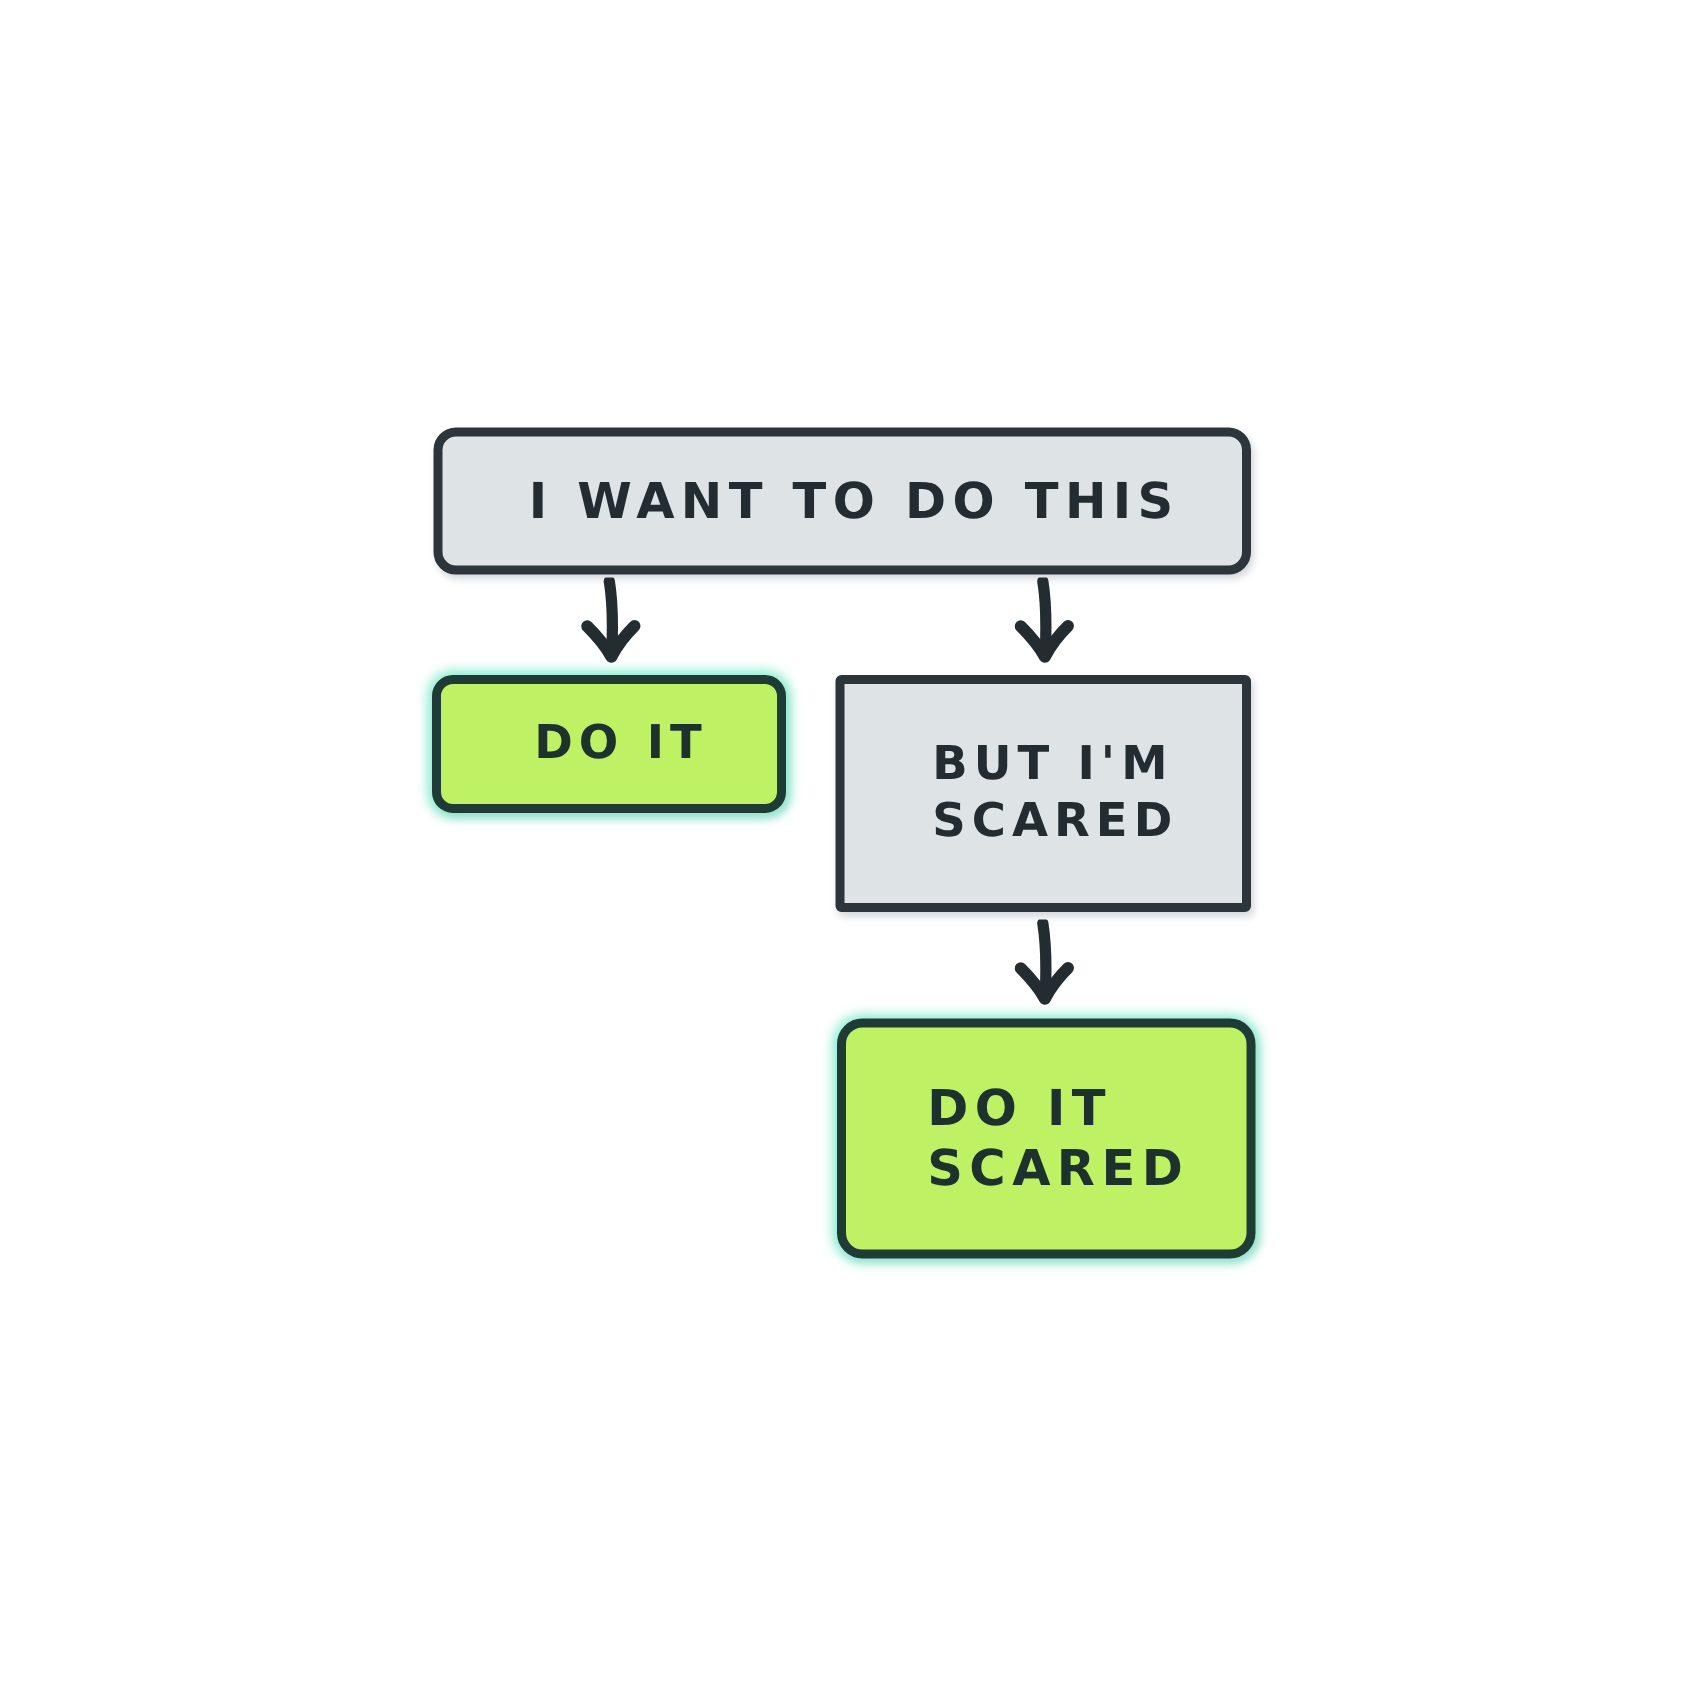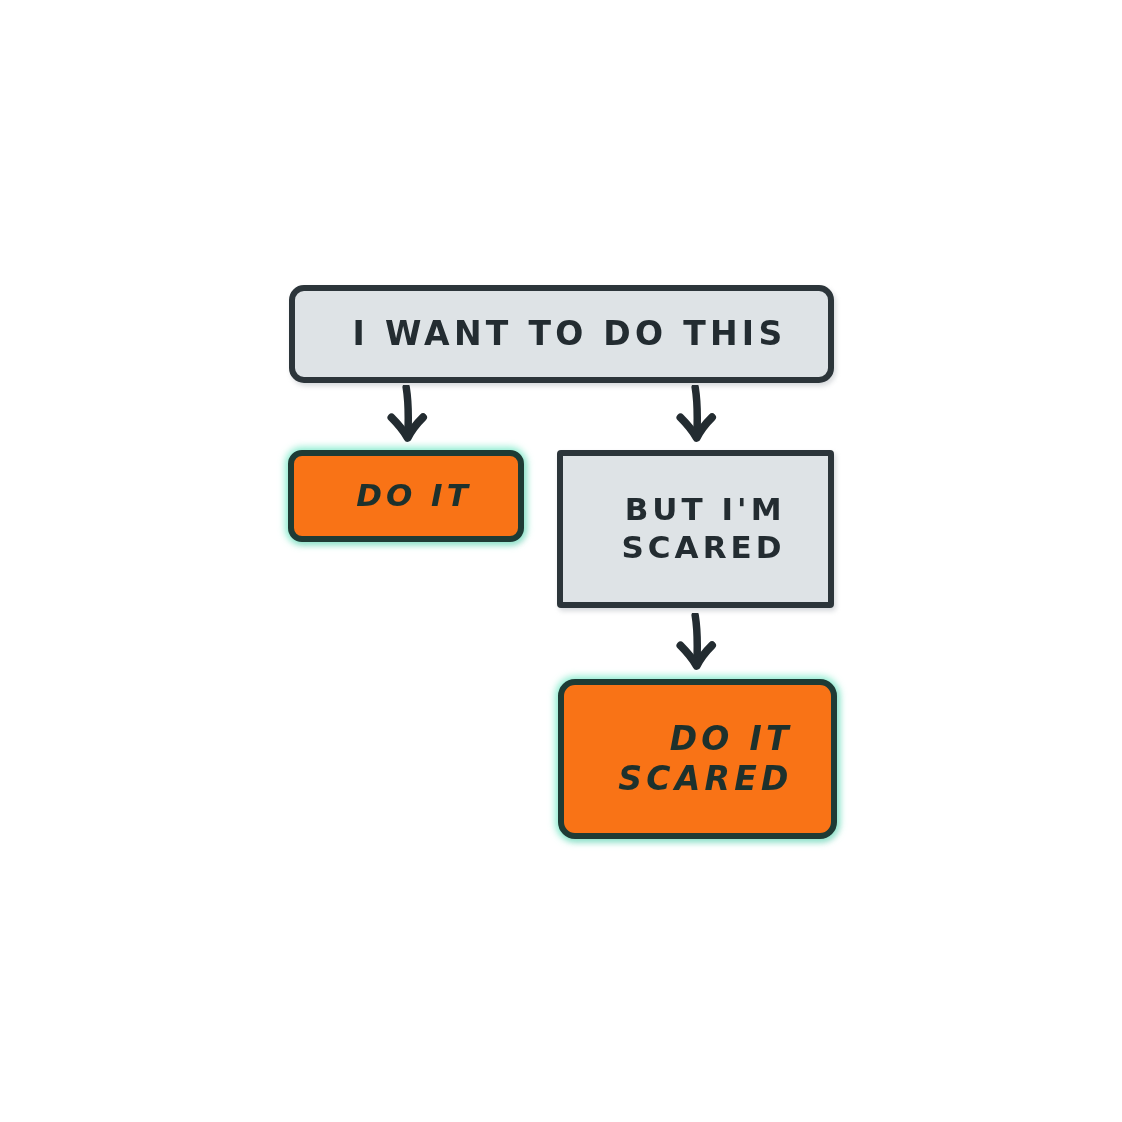--- a/index.html
+++ b/index.html
@@ -28,7 +28,7 @@
     display: flex;
     align-items: center;
     justify-content: center;
-    text-align: right;
+    text-align: left;
     border-style: solid;
     border-width: 6px;
     border-radius: 16px;

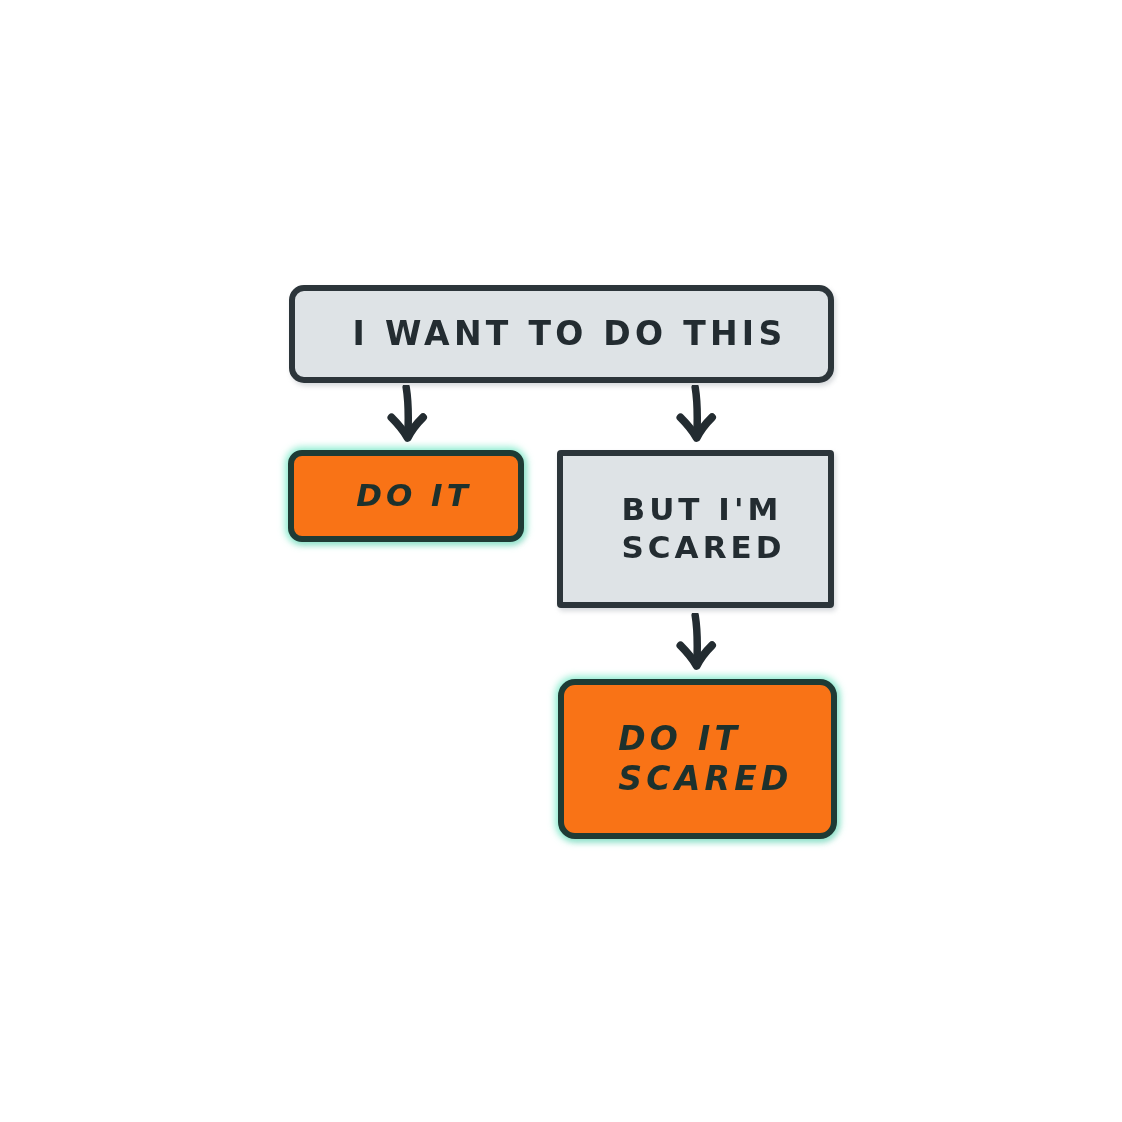--- a/index.html
+++ b/index.html
@@ -50,12 +50,11 @@
 
   
   .node.accent {
-    background: #f97316;
+    background: #bef264;
     border-color: #1e3b35;
     color: #1d312d;
     box-shadow: 0 0 7px 3px rgba(110,232,196,0.75),
                 2px 3px 5px rgba(120,150,145,0.30);
-    font-style: italic;
   }
 
   

